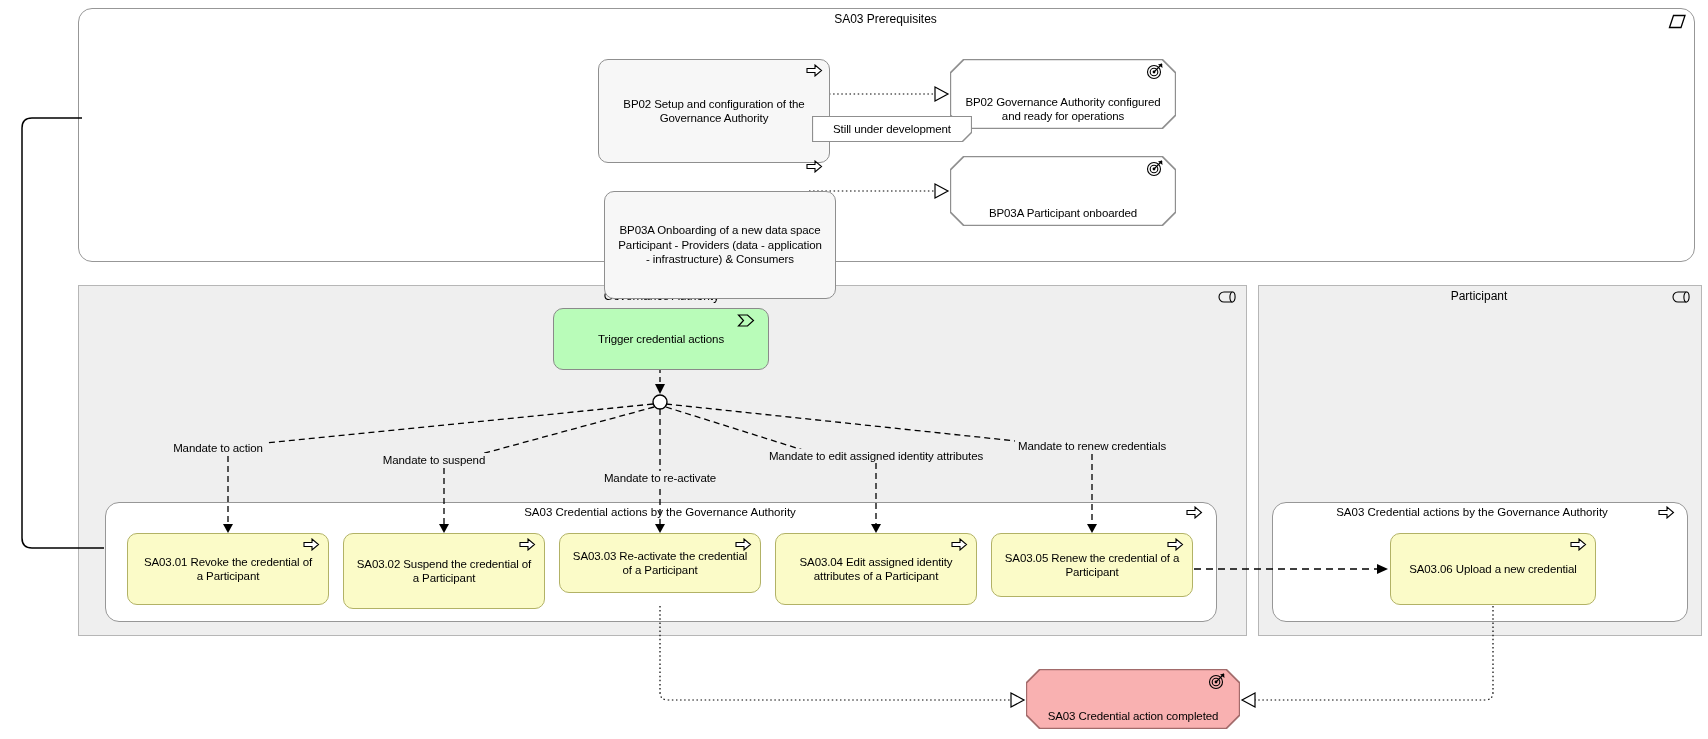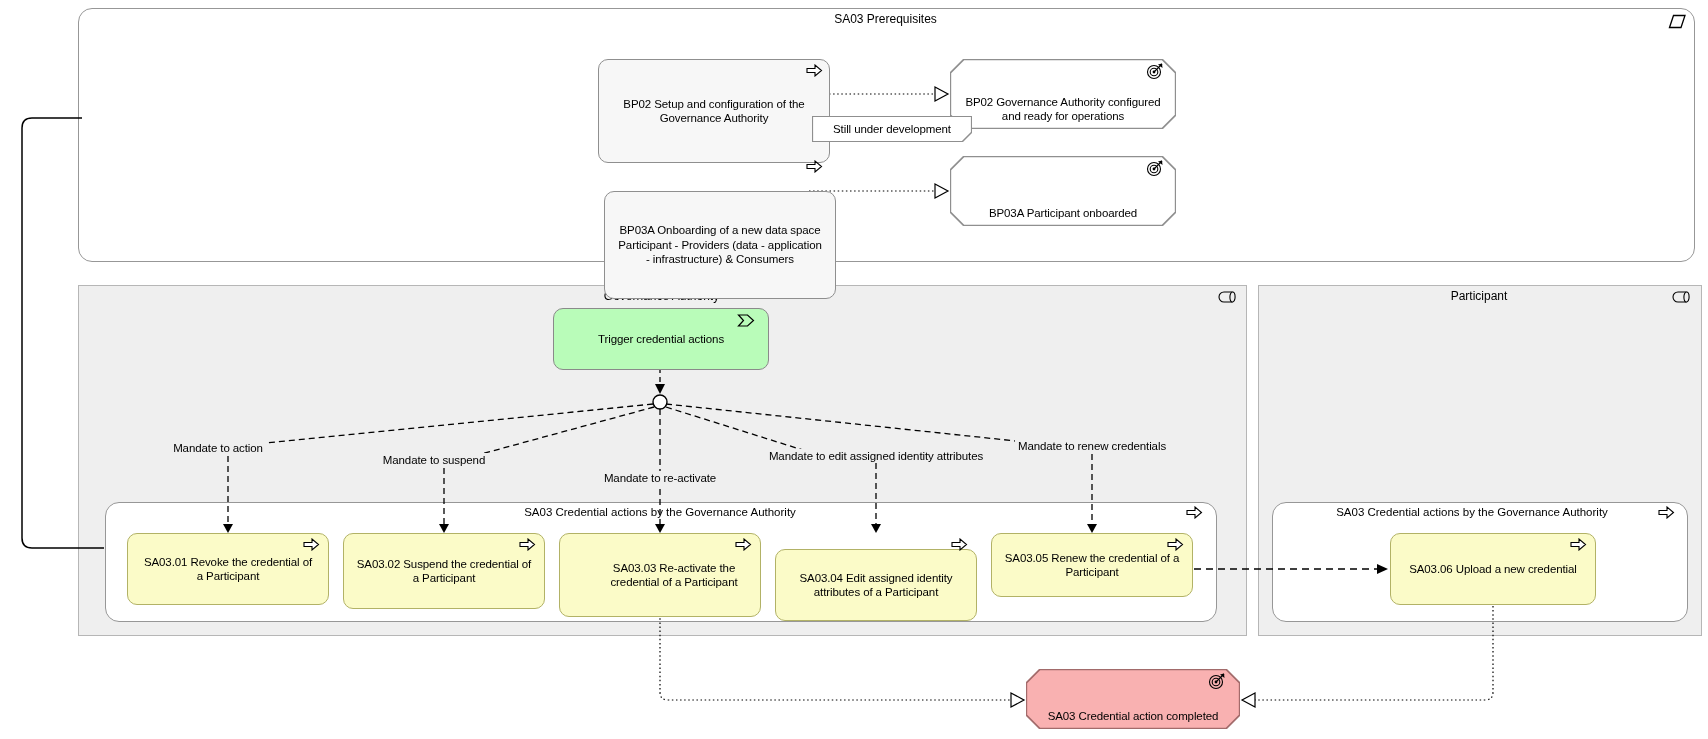--- a/index.html
+++ b/index.html
@@ -128,7 +128,7 @@
     <path d="M1,4.5 H9 V1 L15.5,6.5 L9,12 V8.5 H1 Z" fill="#fff" stroke="#000" stroke-width="1.1"></path>
   </svg>
 
-  <div class="abs actionbox ctr lbl" style="left:559px;top:533px;width:202px;height:84px;box-sizing:border-box;padding-left:40px;">
+  <div class="abs actionbox ctr lbl" style="left:559px;top:533px;width:202px;height:60px;box-sizing:border-box;">
     <span>SA03.03 Re-activate the credential of a Participant</span>
   </div>
   <svg class="abs icon" style="left:735px;top:538px;" width="17" height="13" viewBox="0 0 17 13">

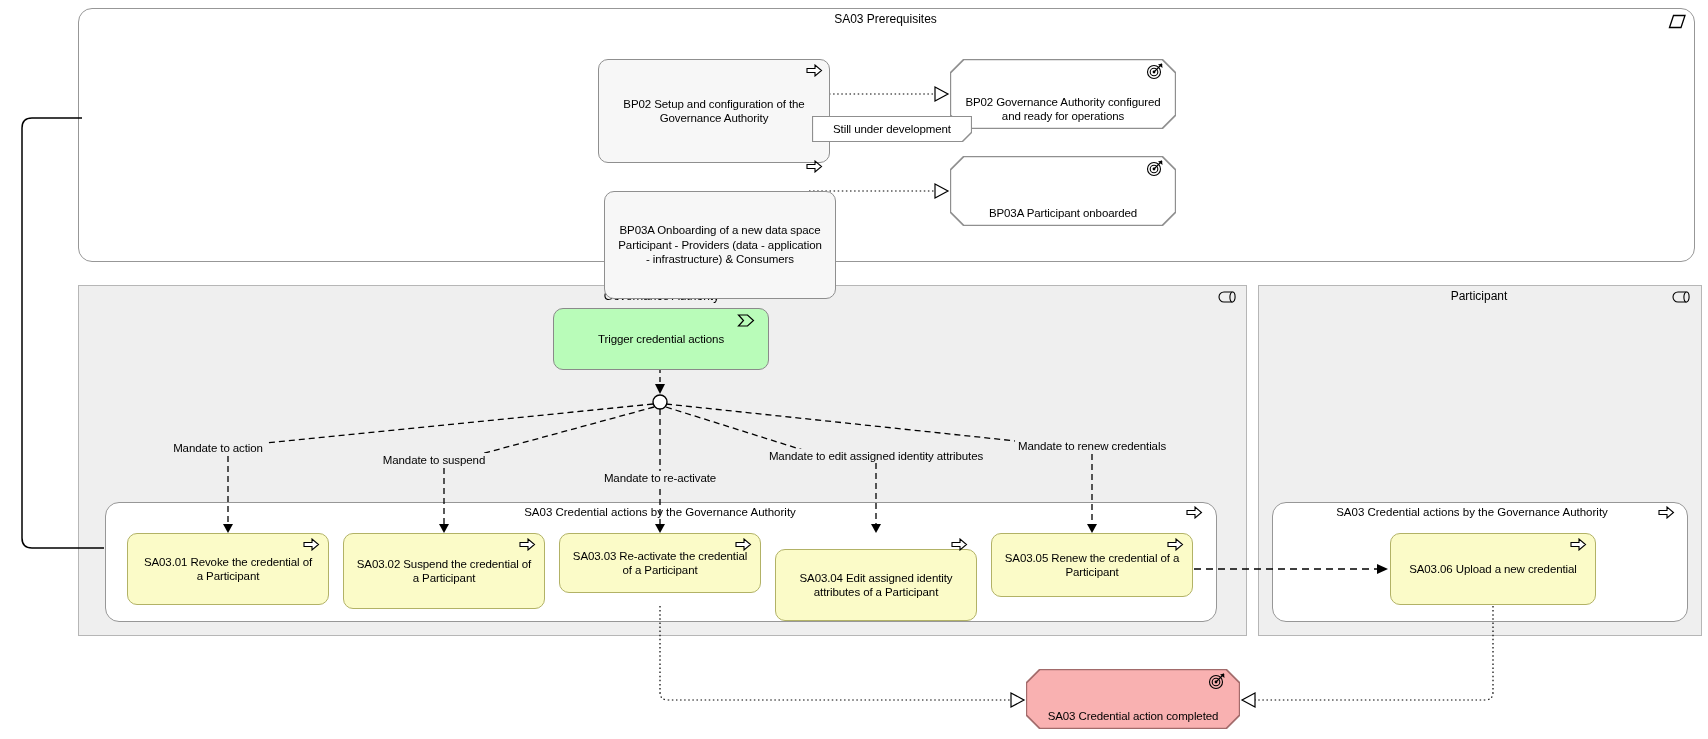--- a/index.html
+++ b/index.html
@@ -135,7 +135,7 @@
     <path d="M1,4.5 H9 V1 L15.5,6.5 L9,12 V8.5 H1 Z" fill="#fff" stroke="#000" stroke-width="1.1"></path>
   </svg>
 
-  <div class="abs actionbox ctr lbl" style="left:775px;top:533px;width:202px;height:72px;box-sizing:border-box;margin-top:16px;">
+  <div class="abs actionbox ctr lbl" style="left:775px;top:533px;width:202px;height:72px;box-sizing:border-box;">
     <span>SA03.04 Edit assigned identity attributes of a Participant</span>
   </div>
   <svg class="abs icon" style="left:951px;top:538px;" width="17" height="13" viewBox="0 0 17 13">

